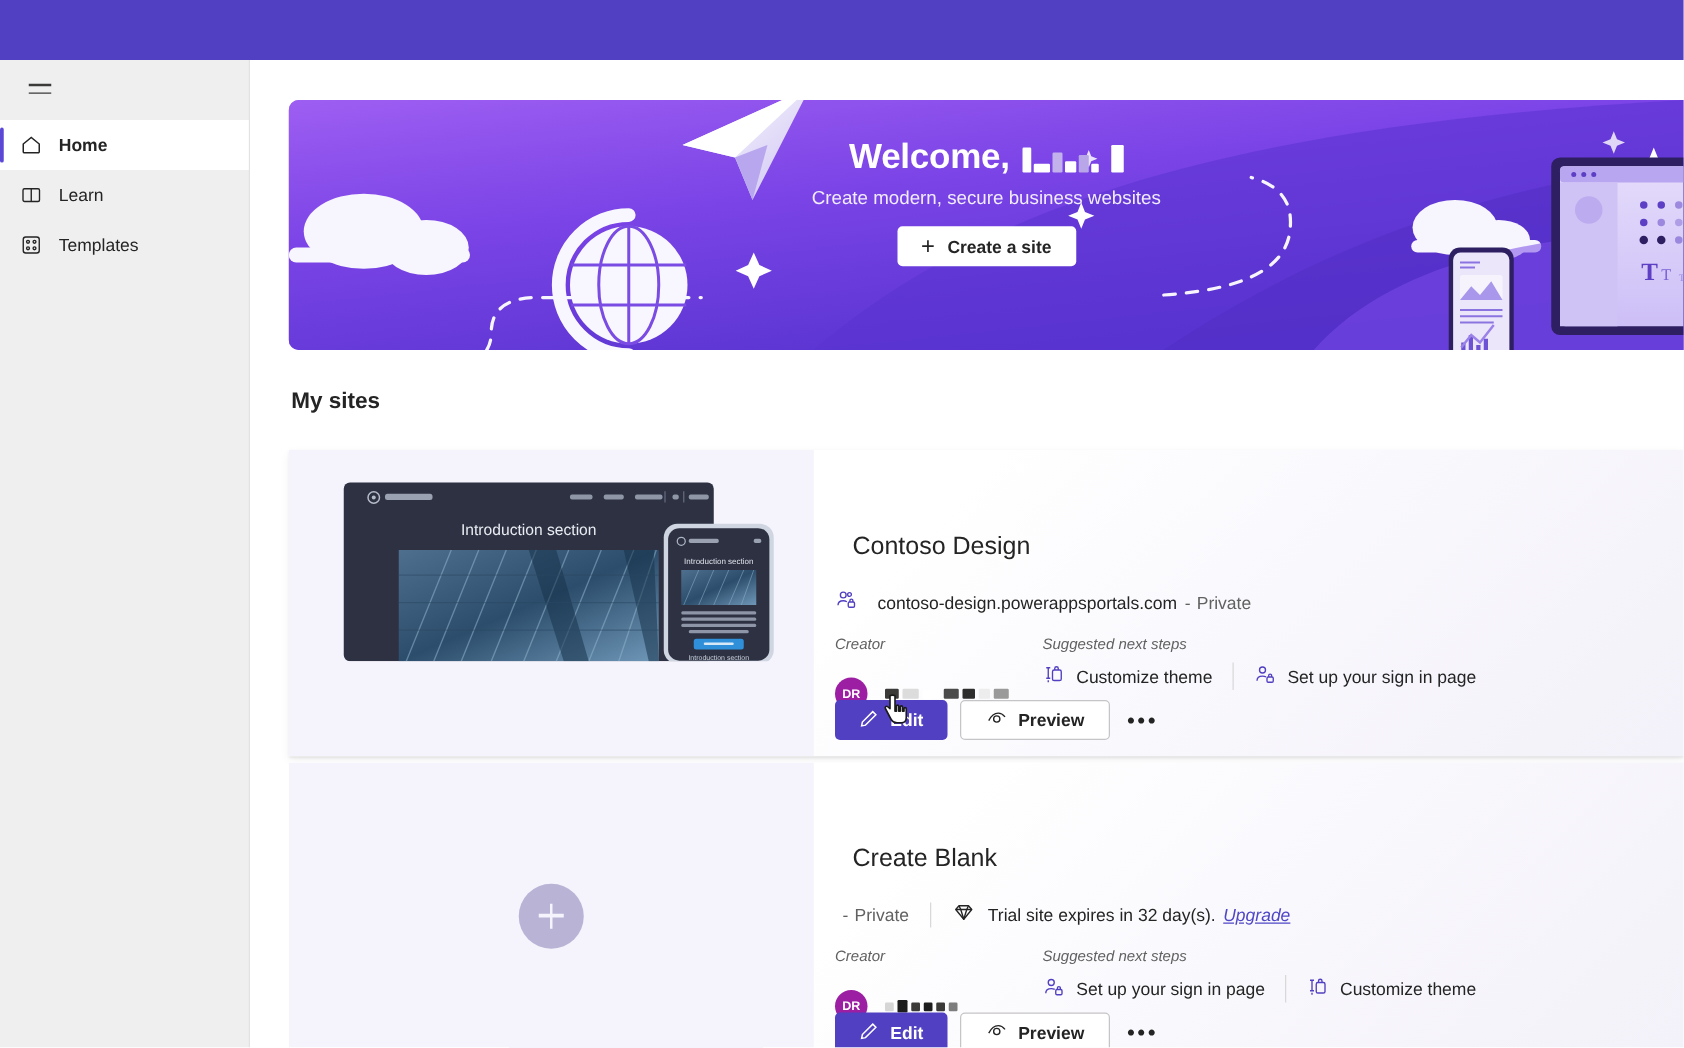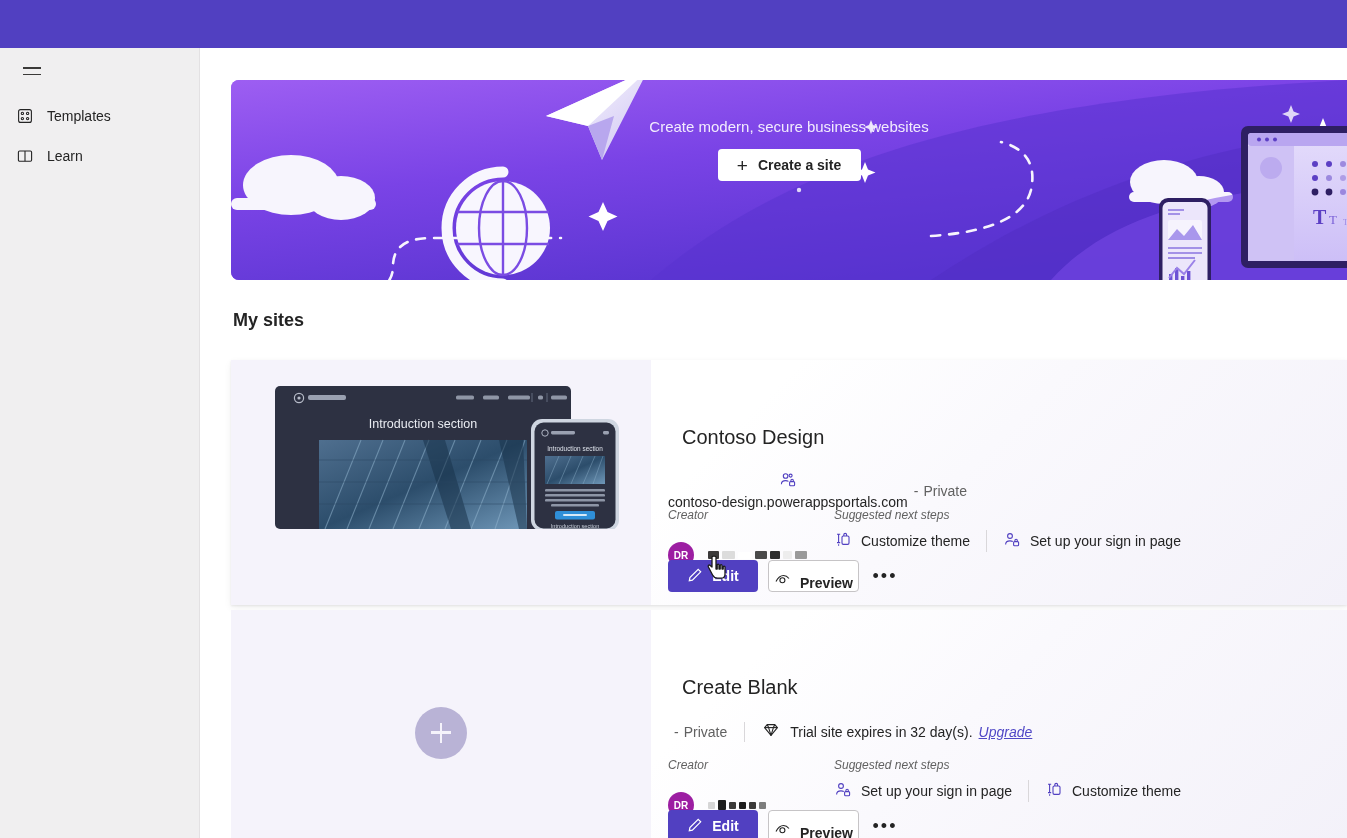--- a/index.html
+++ b/index.html
@@ -226,6 +226,14 @@
     </div>
     <div class="nav">
 
+      <div class="nav-item active">
+        <span class="ico">
+          <svg width="18" height="18" viewBox="0 0 18 18" fill="none" stroke="#242424" stroke-width="1.2">
+            <path d="M2.6 8.2 9 3l6.4 5.2v6.1a.9.9 0 0 1-.9.9H3.5a.9.9 0 0 1-.9-.9z"></path>
+          </svg>
+        </span>
+        <span>Home</span>
+      </div>
 
       <div class="nav-item">
         <span class="ico">

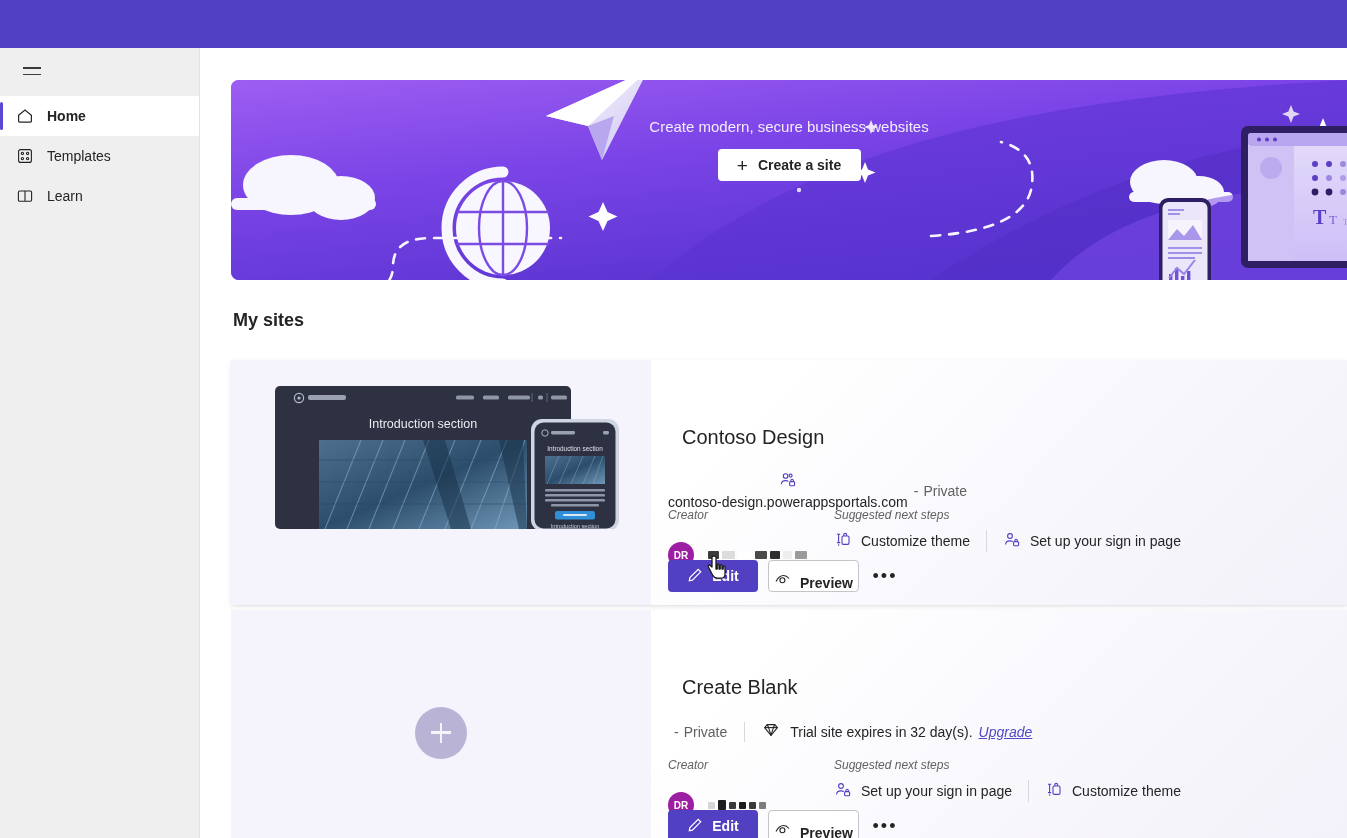--- a/index.html
+++ b/index.html
@@ -406,6 +406,18 @@
       </svg>
 
       <div class="banner-center">
+        <div class="welcome-row">
+          <span class="welcome-text">Welcome,</span>
+          <span class="redact-name">
+            <i style="width:7px;height:20px;"></i>
+            <i style="width:13px;height:7px;"></i>
+            <i style="width:8px;height:16px;background:#c3b1ec;"></i>
+            <i style="width:9px;height:9px;"></i>
+            <i style="width:8px;height:14px;background:#b9a6e8;"></i>
+            <i style="width:6px;height:7px;"></i>
+            <i style="width:10px;height:22px;margin-left:8px;"></i>
+          </span>
+        </div>
         <div class="banner-sub">Create modern, secure business websites</div>
         <button class="create-btn">
           <span class="plus-glyph">+</span>

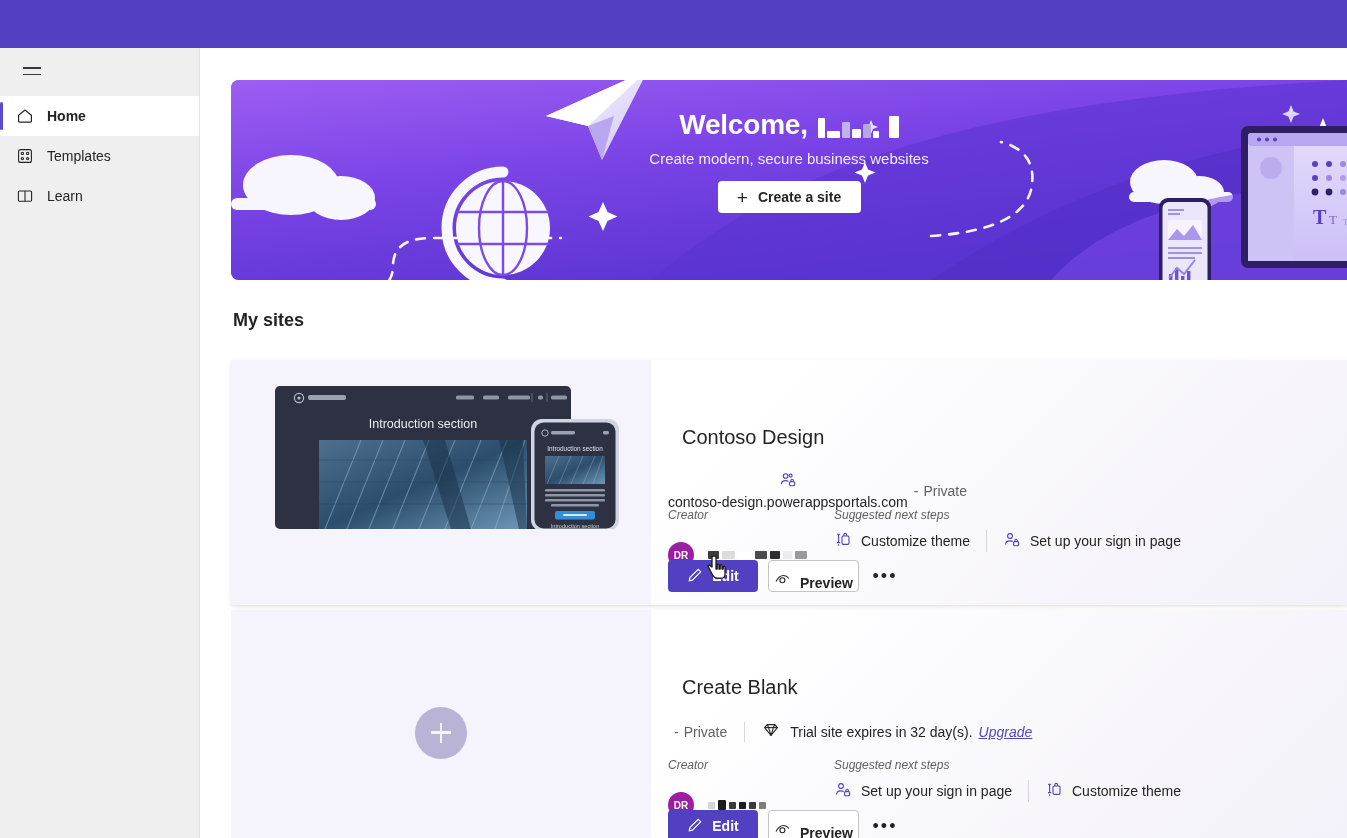--- a/index.html
+++ b/index.html
@@ -238,6 +238,16 @@
       <div class="nav-item">
         <span class="ico">
           <svg width="18" height="18" viewBox="0 0 18 18" fill="none" stroke="#242424" stroke-width="1.1">
+            <rect x="2.4" y="4" width="13.2" height="10.2" rx="1.2"></rect>
+            <line x1="9" y1="4" x2="9" y2="14.2"></line>
+          </svg>
+        </span>
+        <span>Learn</span>
+      </div>
+
+      <div class="nav-item">
+        <span class="ico">
+          <svg width="18" height="18" viewBox="0 0 18 18" fill="none" stroke="#242424" stroke-width="1.1">
             <rect x="2.6" y="2.6" width="12.8" height="12.8" rx="2"></rect>
             <circle cx="6.4" cy="6.4" r="1.15"></circle>
               <circle cx="11.6" cy="6.4" r="1.15"></circle>
@@ -246,16 +256,6 @@
           </svg>
         </span>
         <span>Templates</span>
-      </div>
-
-      <div class="nav-item">
-        <span class="ico">
-          <svg width="18" height="18" viewBox="0 0 18 18" fill="none" stroke="#242424" stroke-width="1.1">
-            <rect x="2.4" y="4" width="13.2" height="10.2" rx="1.2"></rect>
-            <line x1="9" y1="4" x2="9" y2="14.2"></line>
-          </svg>
-        </span>
-        <span>Learn</span>
       </div>
 
     </div>

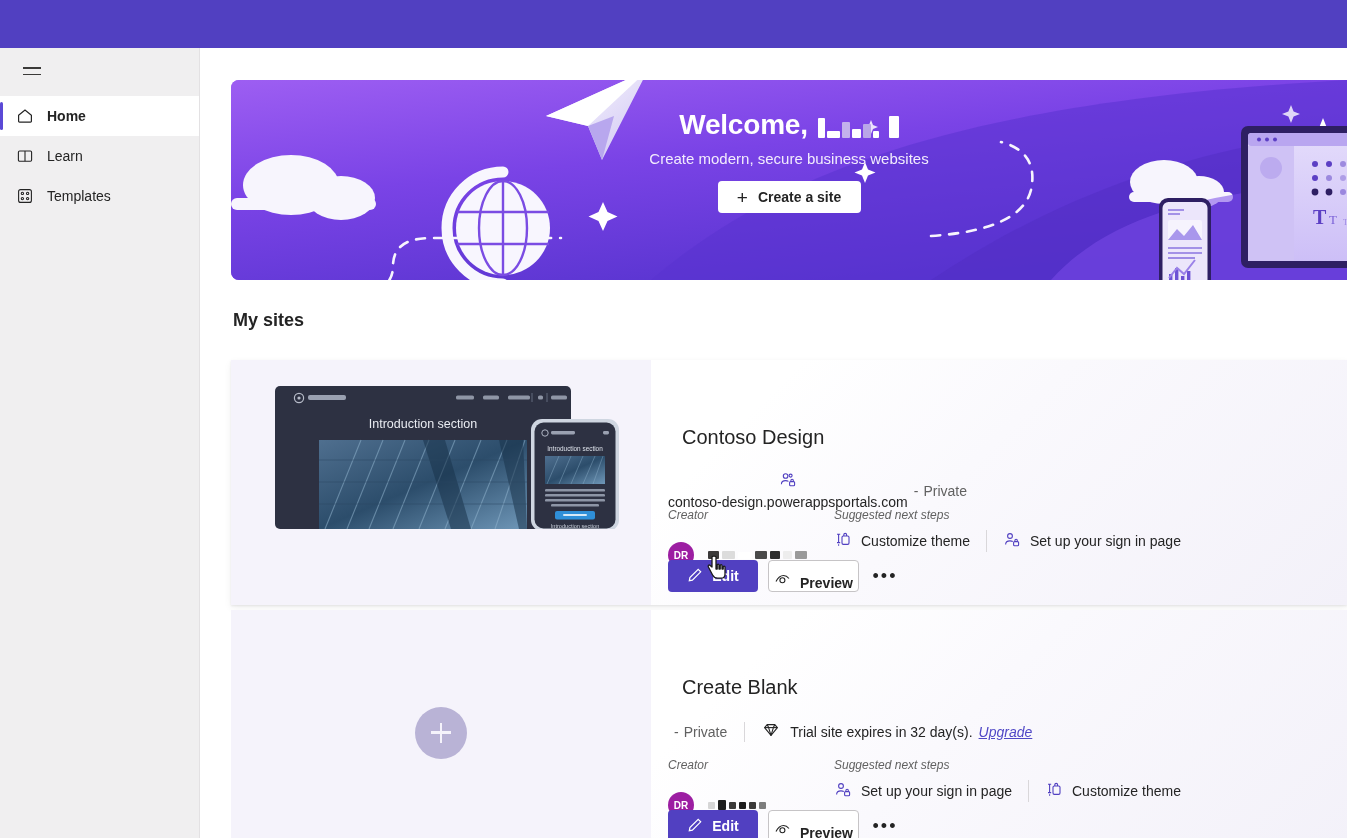--- a/index.html
+++ b/index.html
@@ -158,7 +158,7 @@
     display: flex; align-items: center; gap: 0;
     font-size: 14px; color: #242424;
   }
-  .url-chunk { display: flex; align-items: center; gap: 2px; flex-direction: column; }
+  .url-chunk { display: flex; align-items: center; gap: 16px; }
   .muted { color: #616161; }
   .divider-v {
     display: inline-block; width: 1px; height: 20px;

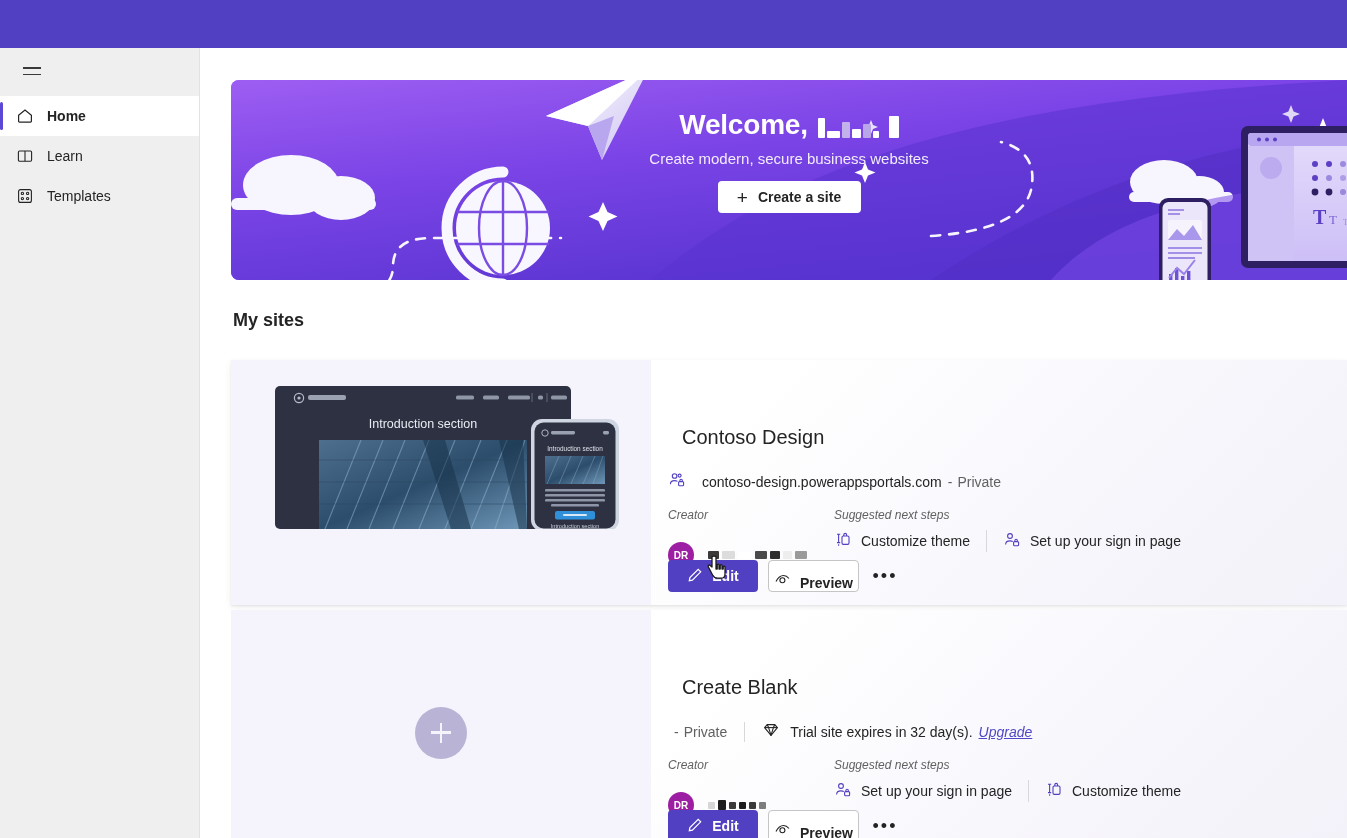--- a/index.html
+++ b/index.html
@@ -202,7 +202,7 @@
   }
   .btn-secondary {
     background: #ffffff; color: #242424;
-    border: 1px solid #c6c4c6; width: 91px; font-weight: bold; align-items: flex-end;
+    border: 1px solid #c6c4c6; width: 120px; font-weight: bold;
   }
   .more-btn {
     width: 32px; height: 32px; border: none; background: transparent;

